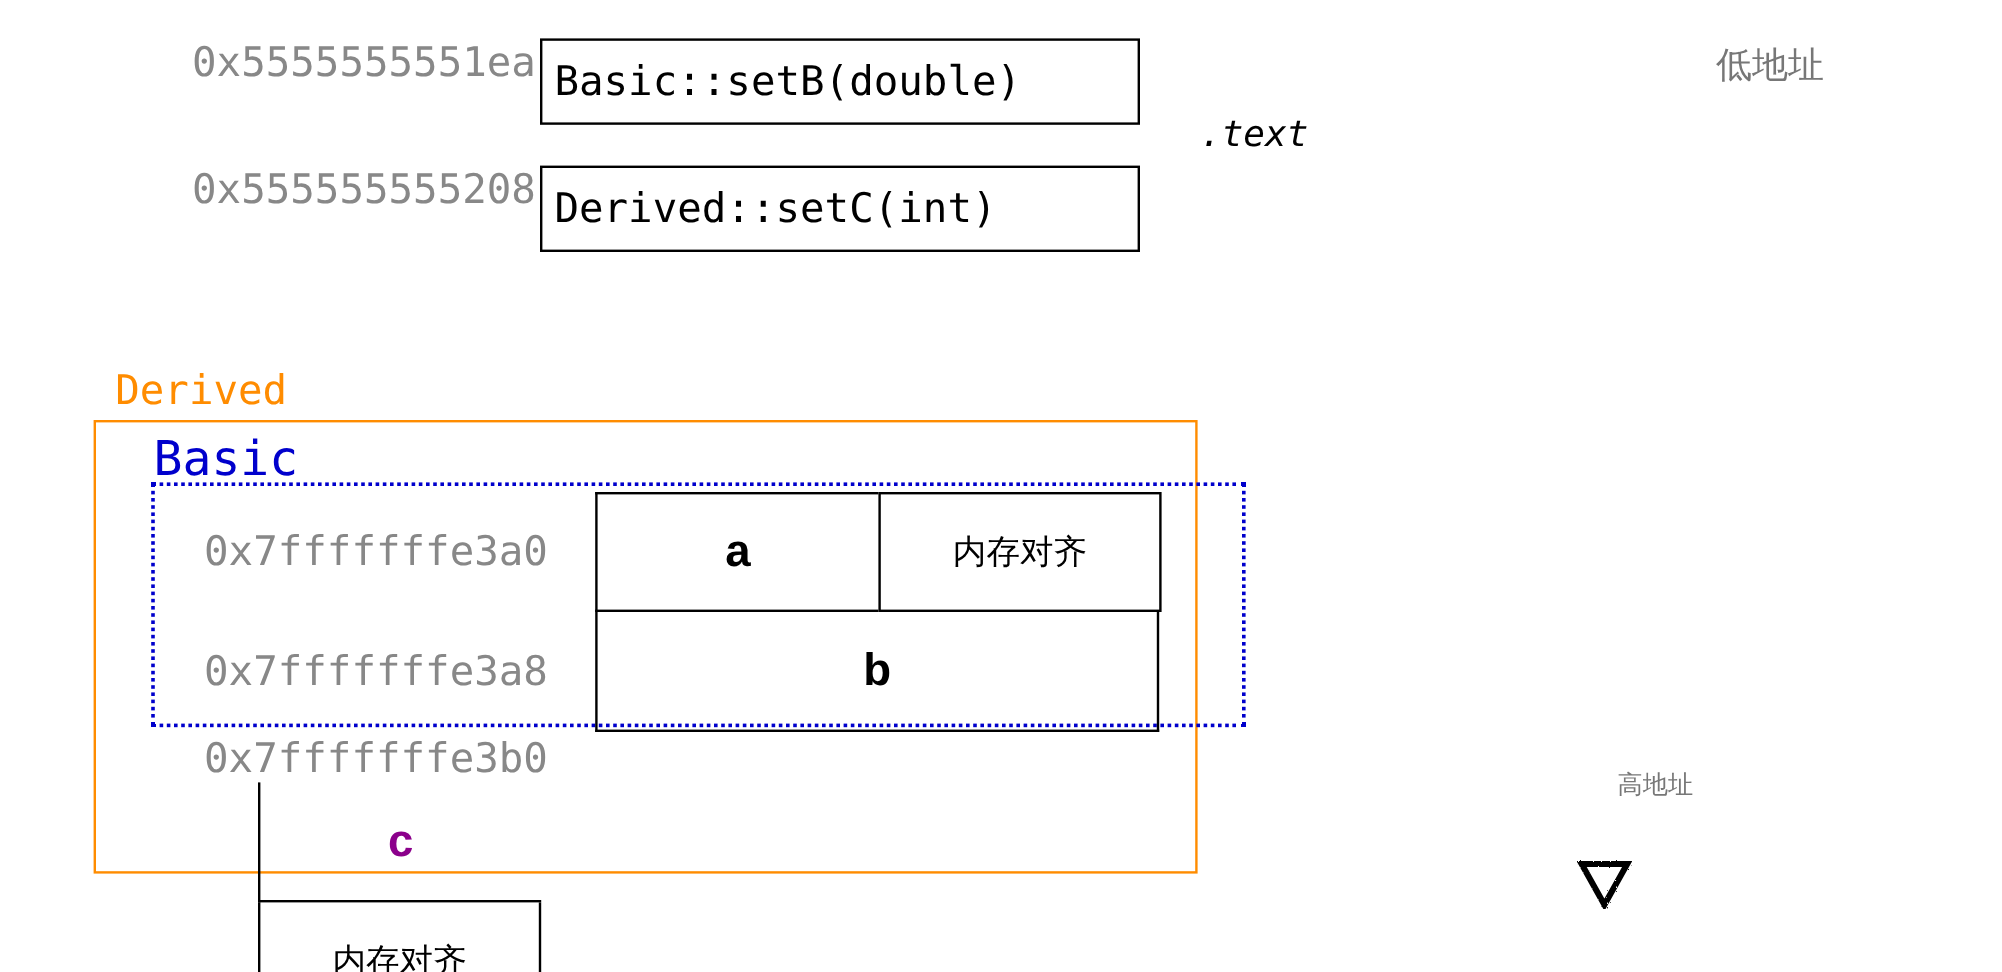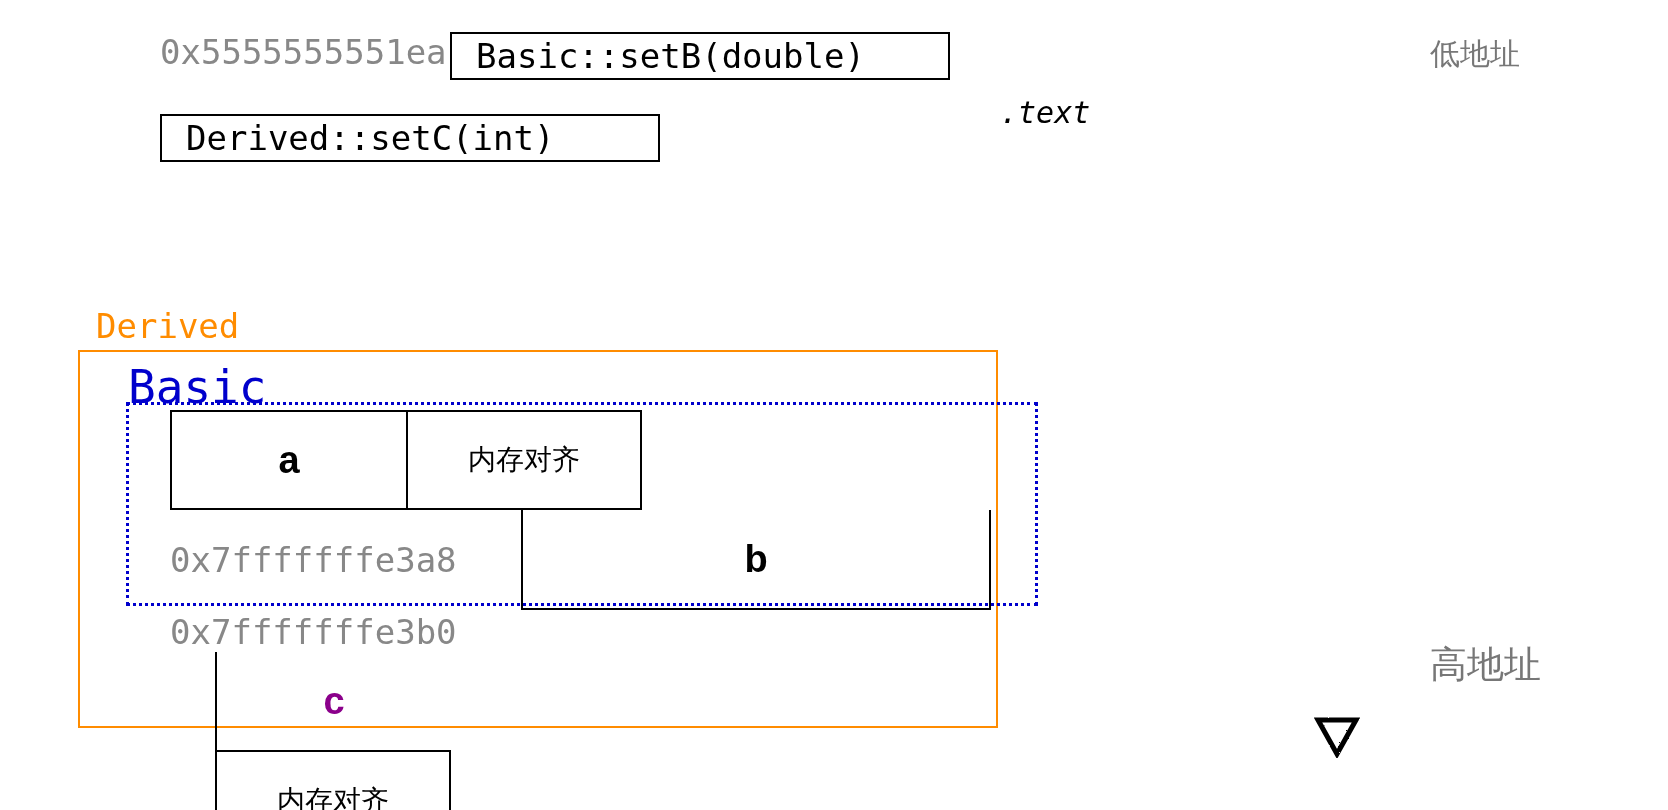--- a/index.html
+++ b/index.html
@@ -34,10 +34,10 @@
 
   .func-box {
     border: 2px solid #000;
-    padding: 6px 24px;
+    padding: 6px 10px;
     font-size: 34px;
     width: 500px;
-    height: 48px;
+    height: 72px;
     display: flex;
     align-items: center;
   }

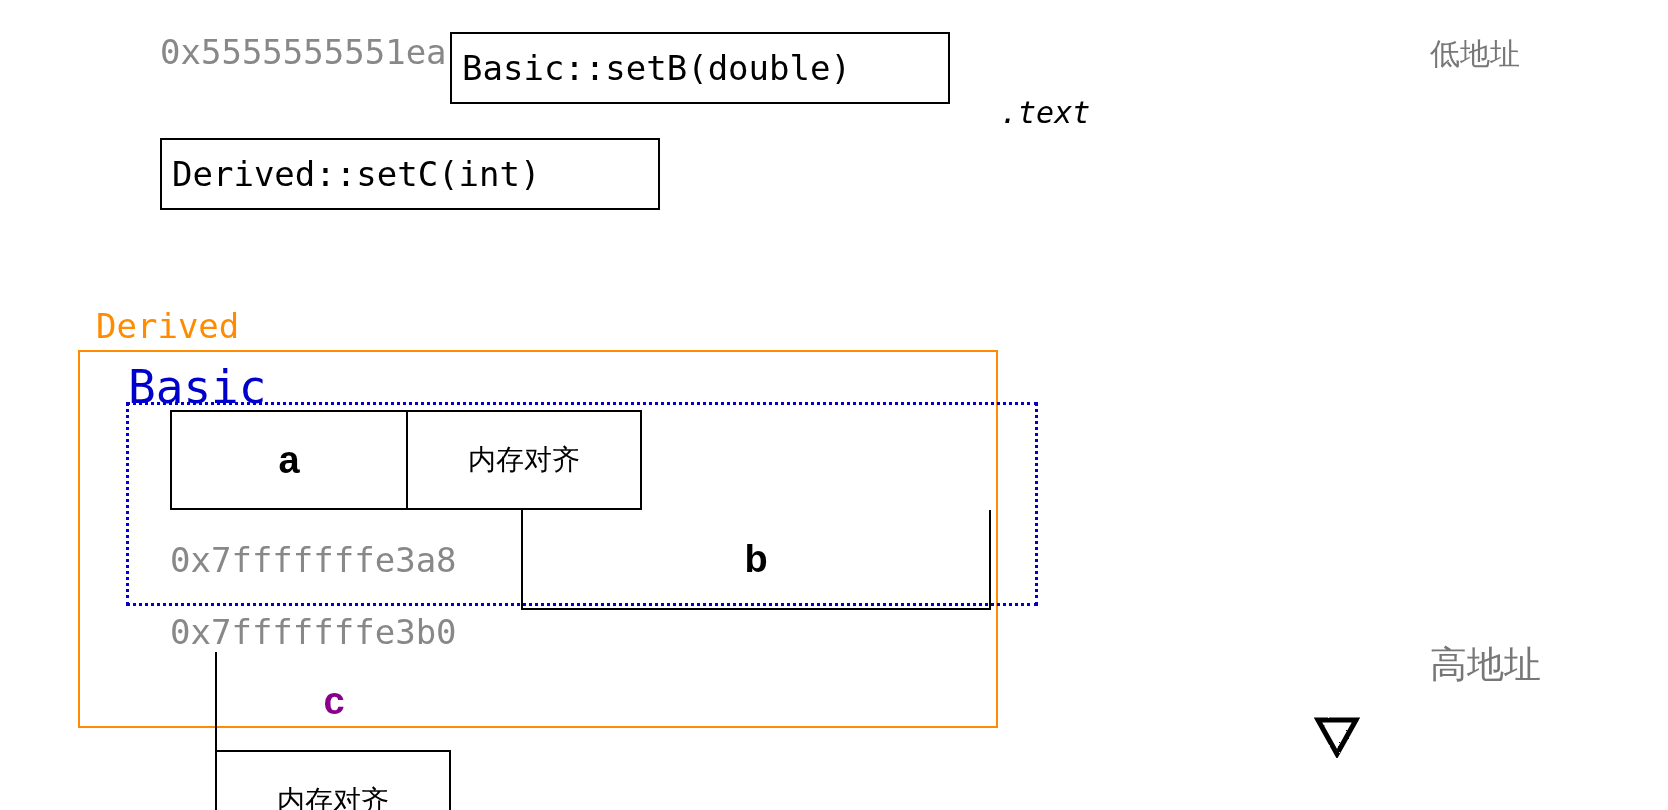--- a/index.html
+++ b/index.html
@@ -167,6 +167,7 @@
     <div class="func-box">Basic::setB(double)</div>
   </div>
   <div class="func-row">
+    <div class="addr">0x555555555208</div>
     <div class="func-box">Derived::setC(int)</div>
   </div>
 </div>

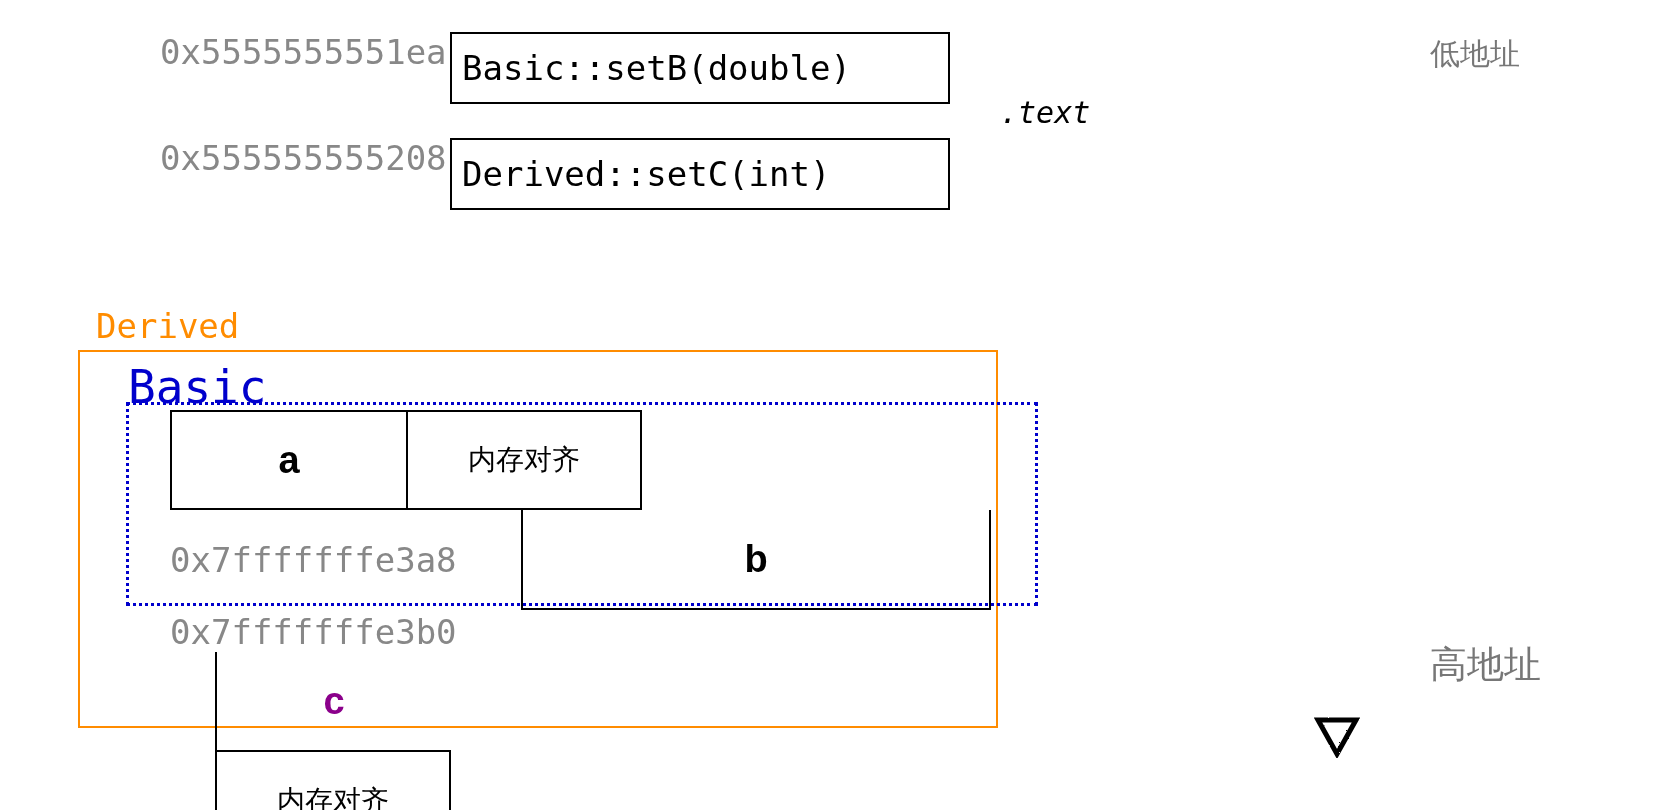--- a/index.html
+++ b/index.html
@@ -95,7 +95,7 @@
     position: absolute;
     left: 128px;
     top: 360px;
-    font-size: 46px;
+    font-size: 40px;
     color: #0000CC;
   }
 

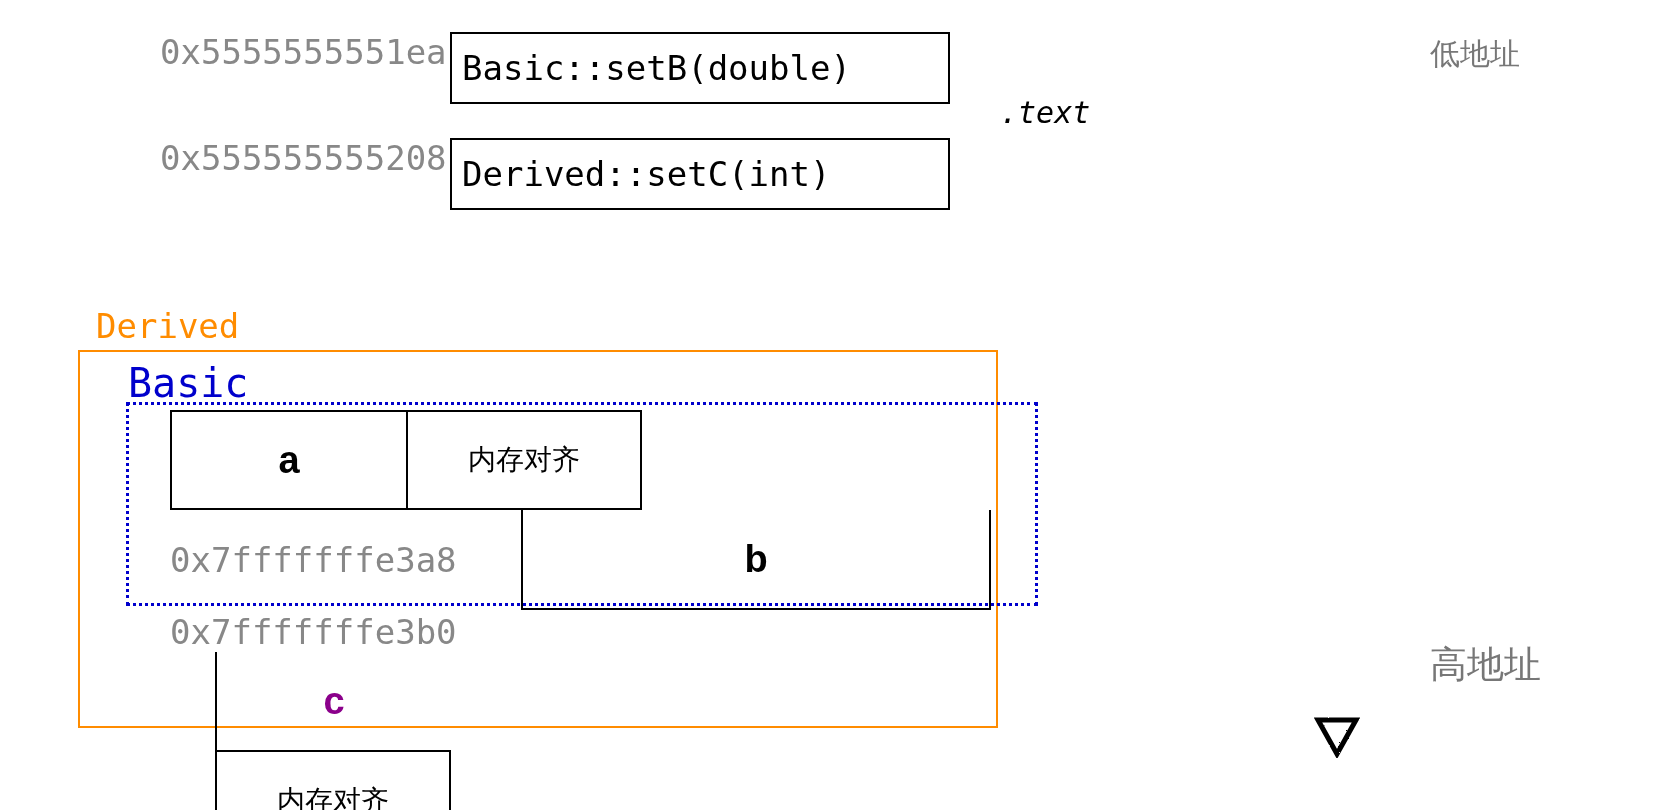--- a/index.html
+++ b/index.html
@@ -197,6 +197,7 @@
 <div class="basic-box"></div>
 
 <div class="mem-row r1">
+  <div class="mem-addr">0x7fffffffe3a0</div>
   <div class="half-cell left">a</div>
   <div class="half-cell cell-pad">内存对齐</div>
 </div>

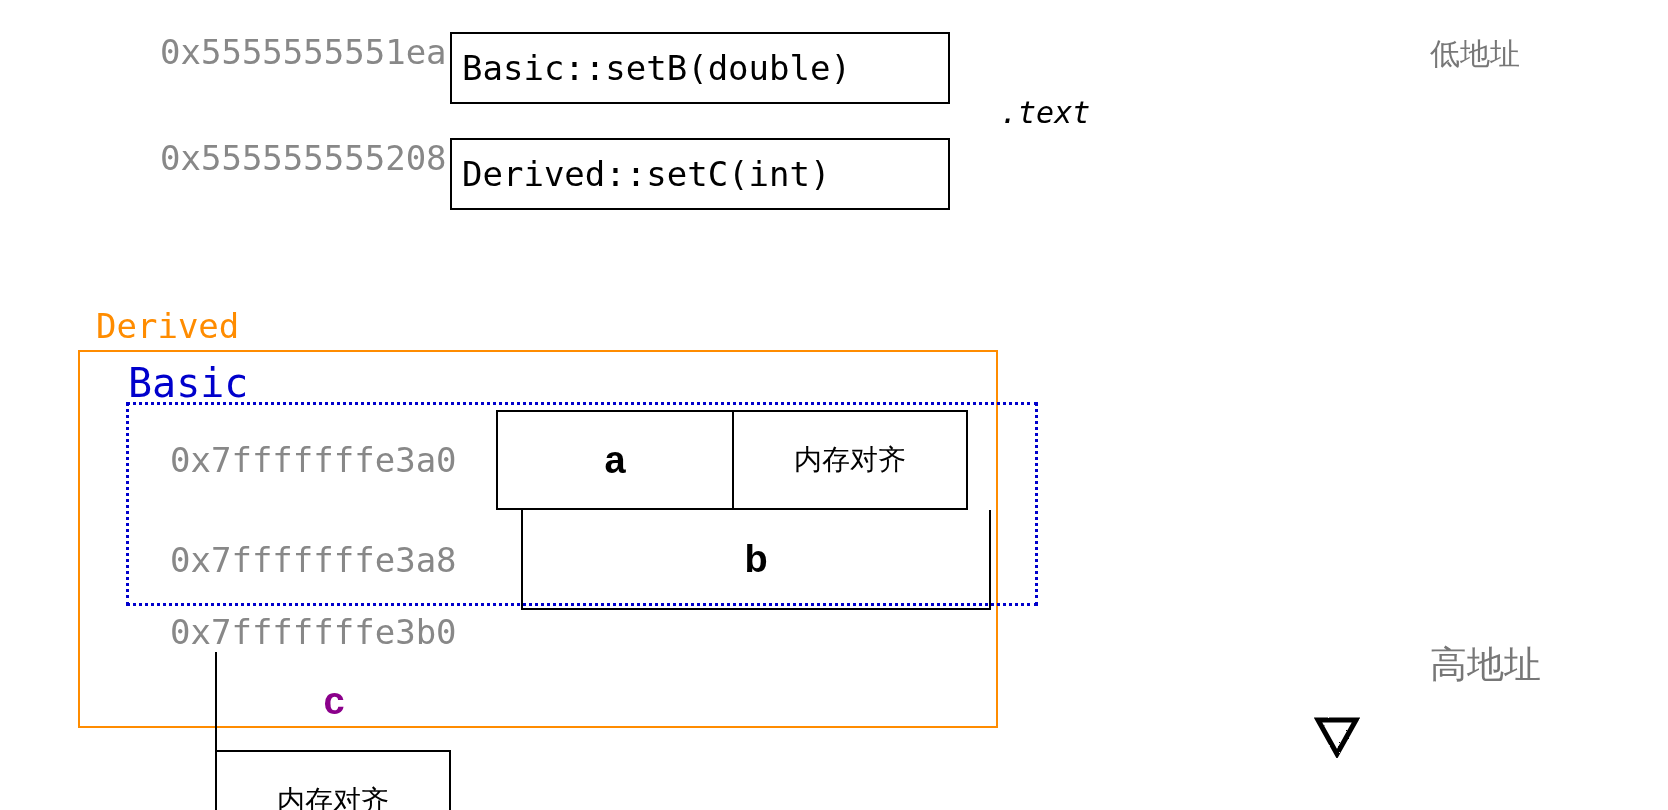--- a/index.html
+++ b/index.html
@@ -114,7 +114,7 @@
     align-items: center;
   }
   .mem-row.r1 { left: 170px; top: 410px; }
-  .mem-row.r2 { left: 170px; top: 510px; gap: 25px; }
+  .mem-row.r2 { left: 170px; top: 510px; }
   .mem-row.r3 { left: 170px; top: 612px; flex-direction: column; }
 
   .mem-addr {

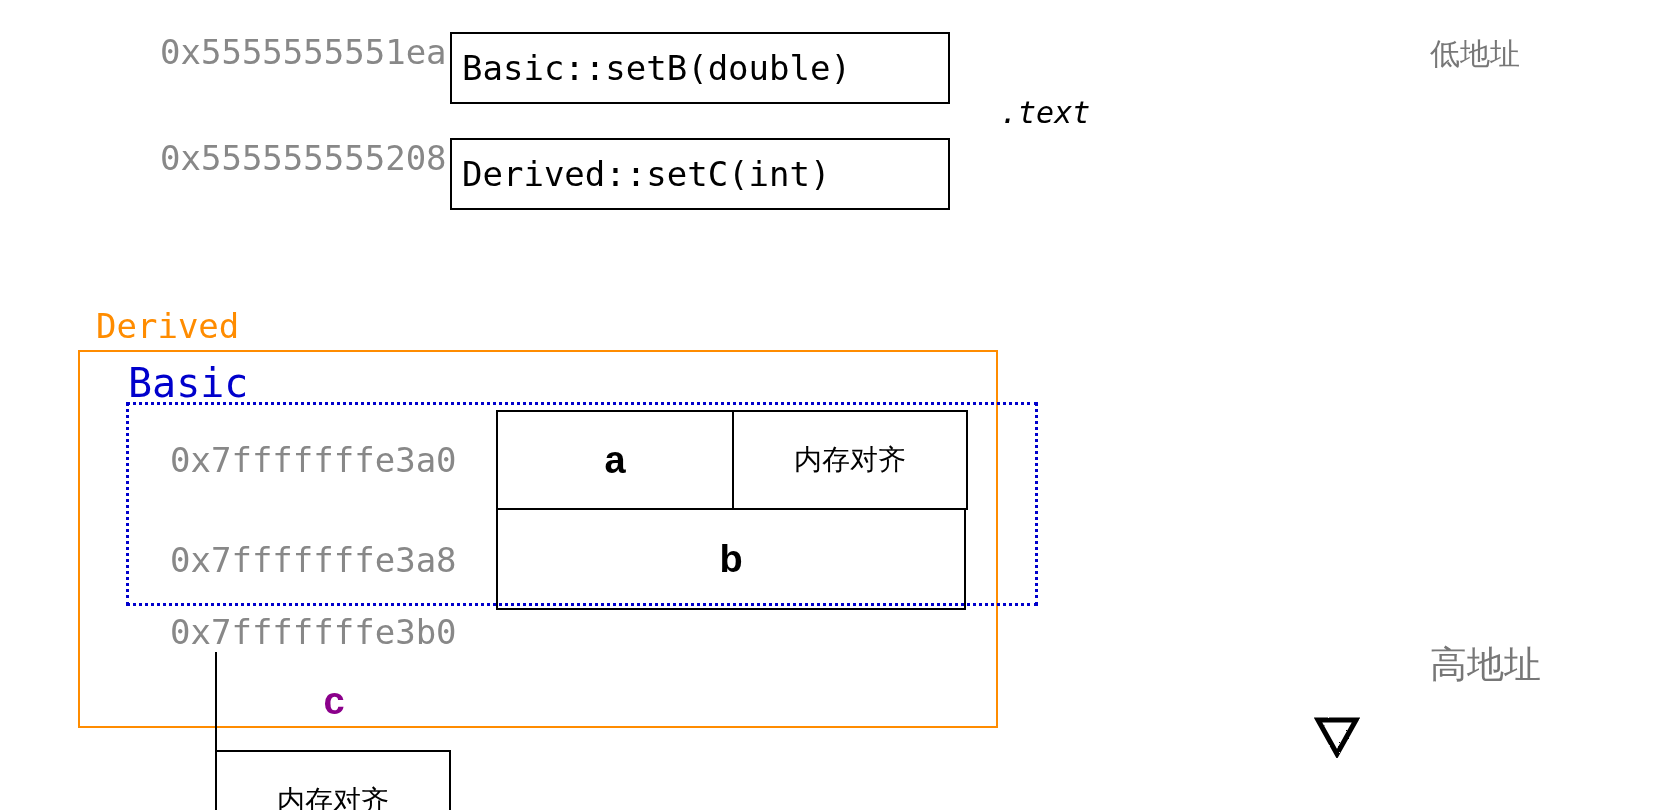--- a/index.html
+++ b/index.html
@@ -61,9 +61,9 @@
 
   .high-addr-label {
     position: absolute;
-    left: 1430px;
+    left: 1348px;
     top: 640px;
-    font-size: 37px;
+    font-size: 21px;
     color: #777;
     font-family: "Microsoft YaHei", "PingFang SC", sans-serif;
   }

